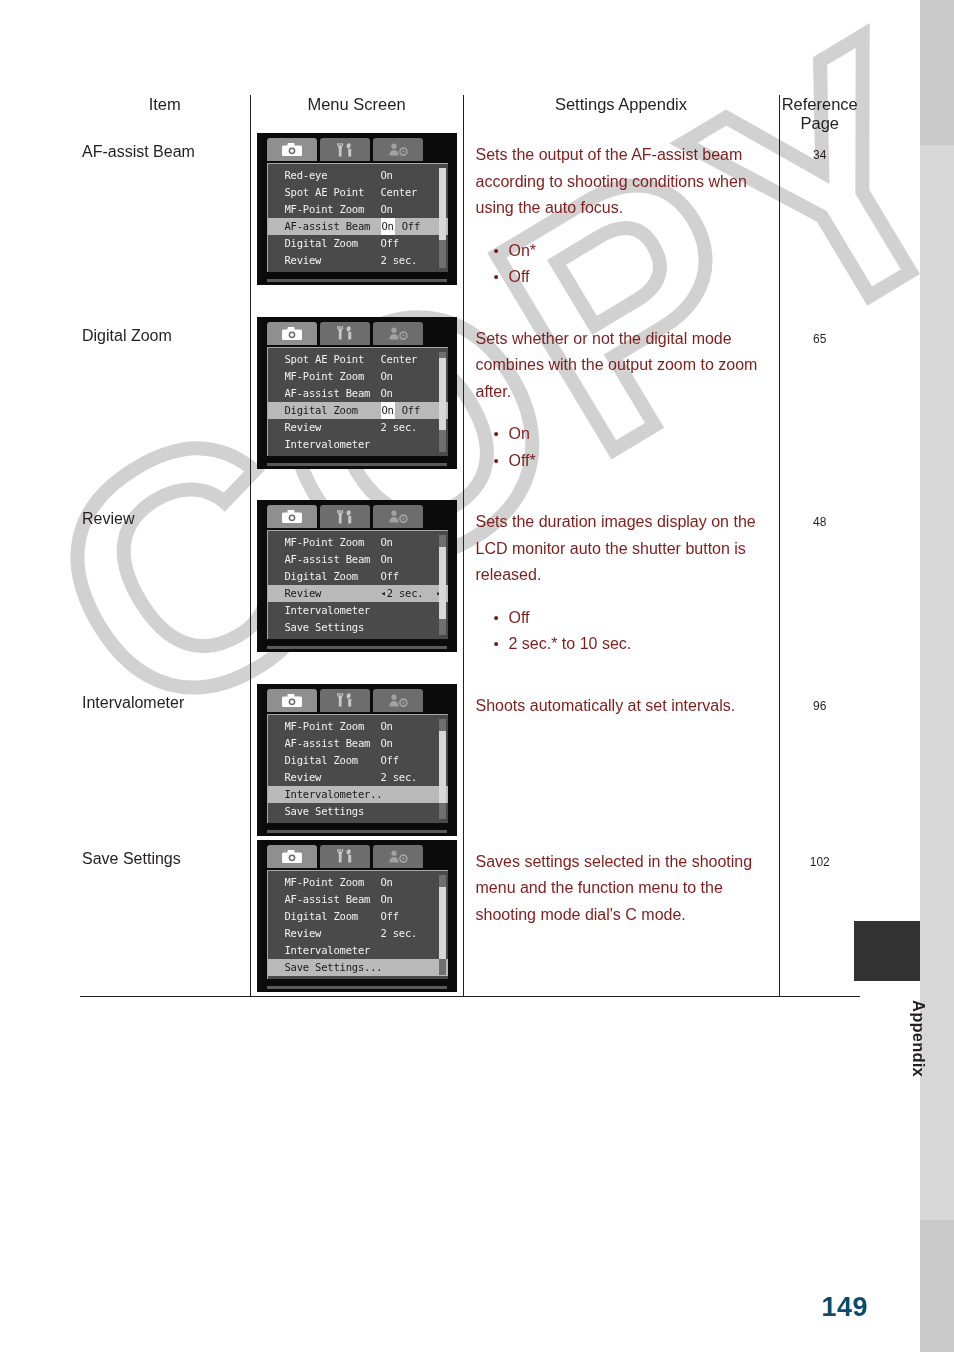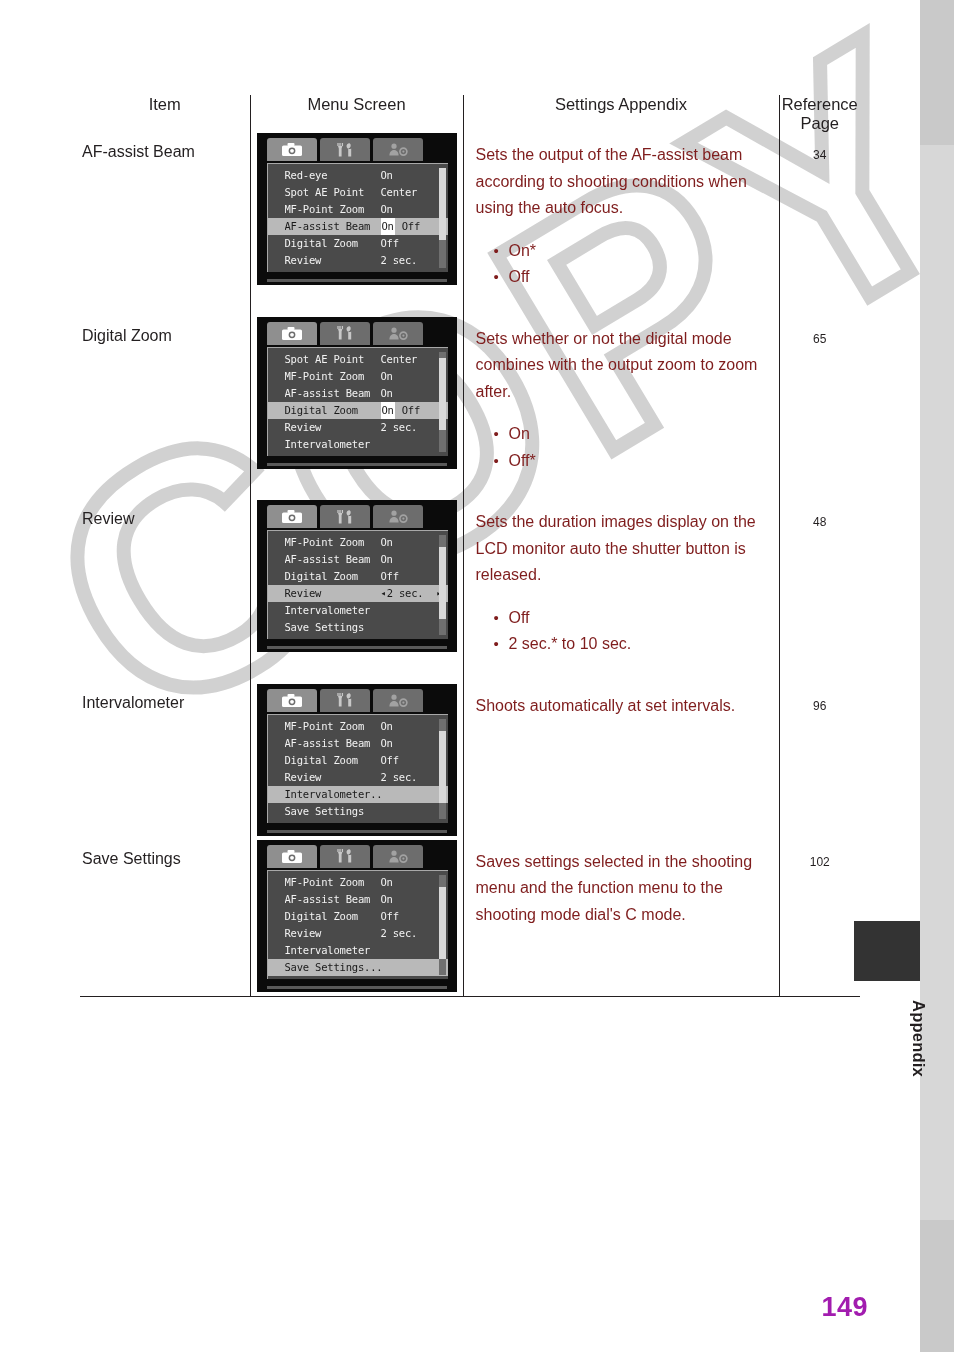--- a/index.html
+++ b/index.html
@@ -214,7 +214,7 @@
   
   .page-num{
     position:absolute;right:86px;bottom:29px;
-    font-size:27px;font-weight:bold;color:#a21caf;
+    font-size:27px;font-weight:bold;color:#0c4a6e;
     letter-spacing:.5px;
   }
 </style>

